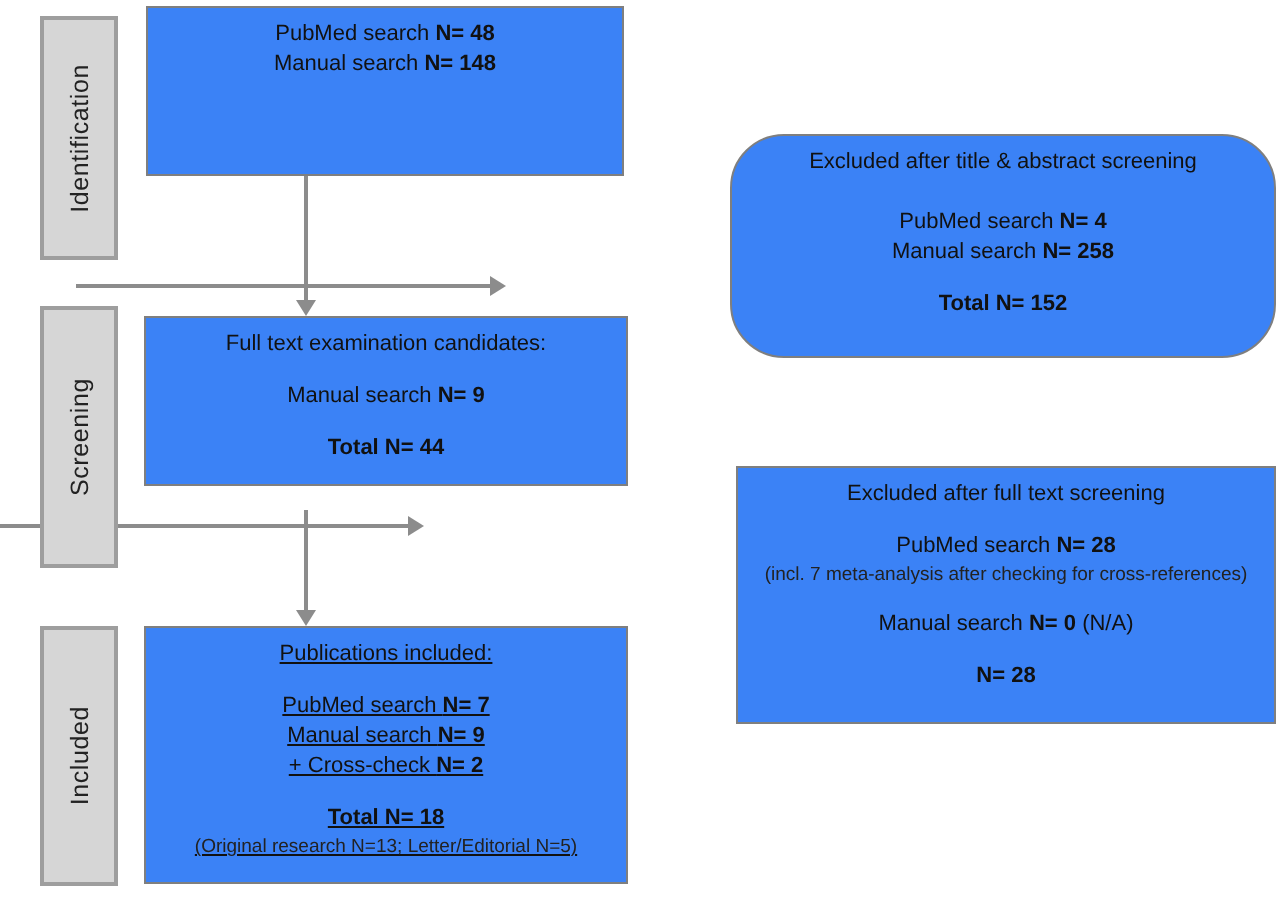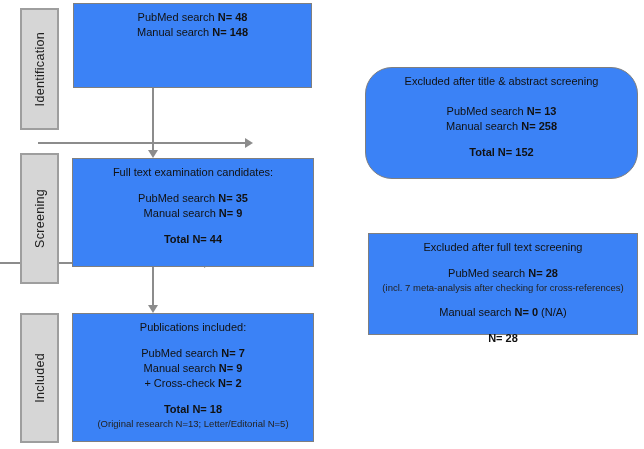--- a/index.html
+++ b/index.html
@@ -119,7 +119,7 @@
     <div class="pad"></div>
     <div>Excluded after title &amp; abstract screening</div>
     <div class="blank"></div>
-    <div><span>PubMed search </span><b>N= 13</b></div>
+    <div><span>PubMed search </span><b>N= 4</b></div>
     <div><span>Manual search </span><b>N= 258</b></div>
     <div class="blank-sm"></div>
     <div class="total">Total N= 152</div>

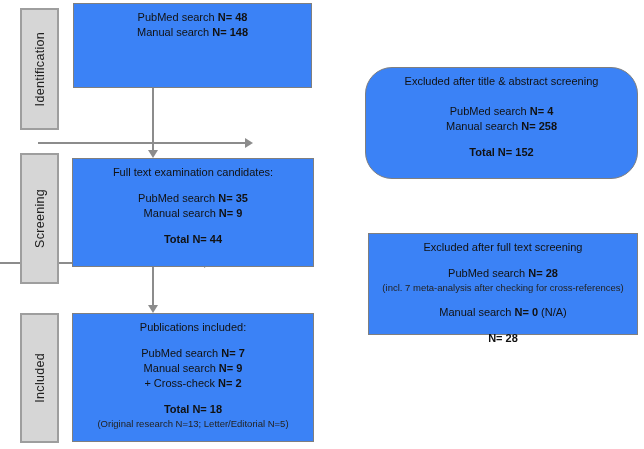--- a/index.html
+++ b/index.html
@@ -93,7 +93,7 @@
     <div class="blank"></div>
   </div>
 
-  <div class="fbox" style="left:72px;top:158px;width:242px;height:109px;">
+  <div class="fbox" style="left:72px;top:158px;width:242px;height:85px;">
     <div class="pad"></div>
     <div>Full text examination candidates:</div>
     <div class="blank-sm"></div>

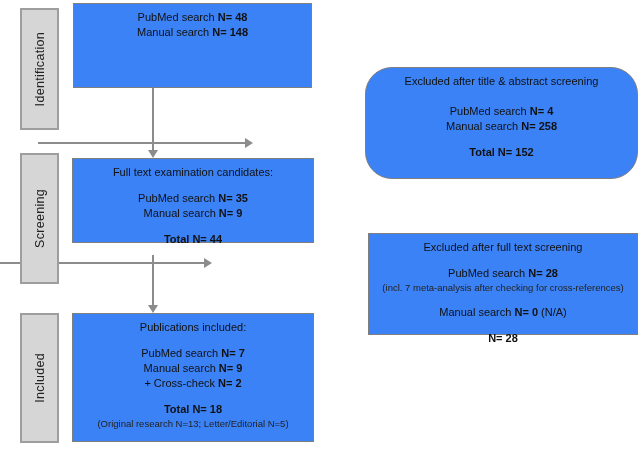--- a/index.html
+++ b/index.html
@@ -97,7 +97,6 @@
     <div class="pad"></div>
     <div>Full text examination candidates:</div>
     <div class="blank-sm"></div>
-    <div><span>PubMed search </span><b>N= 35</b></div>
     <div><span>Manual search </span><b>N= 9</b></div>
     <div class="blank-sm"></div>
     <div class="total">Total N= 44</div>

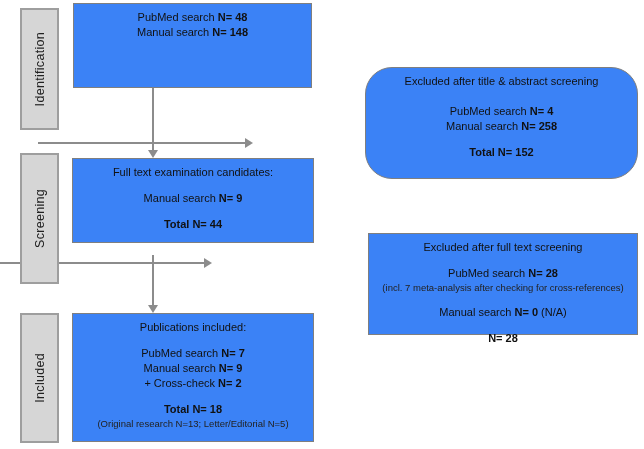--- a/index.html
+++ b/index.html
@@ -124,7 +124,7 @@
     <div class="total">Total N= 152</div>
   </div>
 
-  <div class="fbox" style="left:368px;top:233px;width:270px;height:102px;">
+  <div class="fbox" style="left:368px;top:233px;width:270px;height:129px;">
     <div class="pad"></div>
     <div>Excluded after full text screening</div>
     <div class="blank-sm"></div>

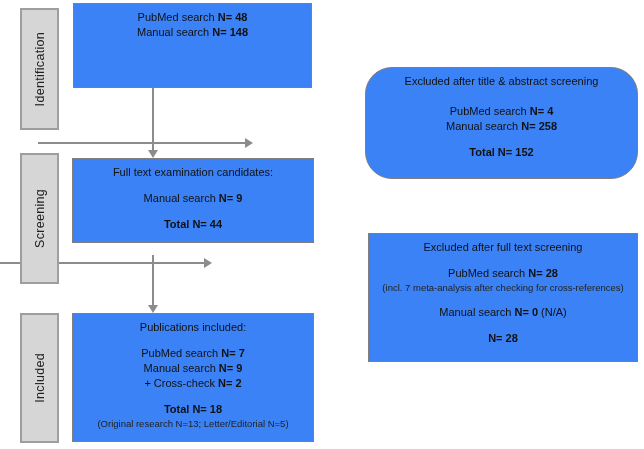--- a/index.html
+++ b/index.html
@@ -102,7 +102,7 @@
     <div class="total">Total N= 44</div>
   </div>
 
-  <div class="fbox" style="left:72px;top:313px;width:242px;height:129px;">
+  <div class="fbox" style="left:72px;top:313px;width:242px;height:129px;text-decoration:underline;">
     <div class="pad"></div>
     <div>Publications included:</div>
     <div class="blank-sm"></div>

